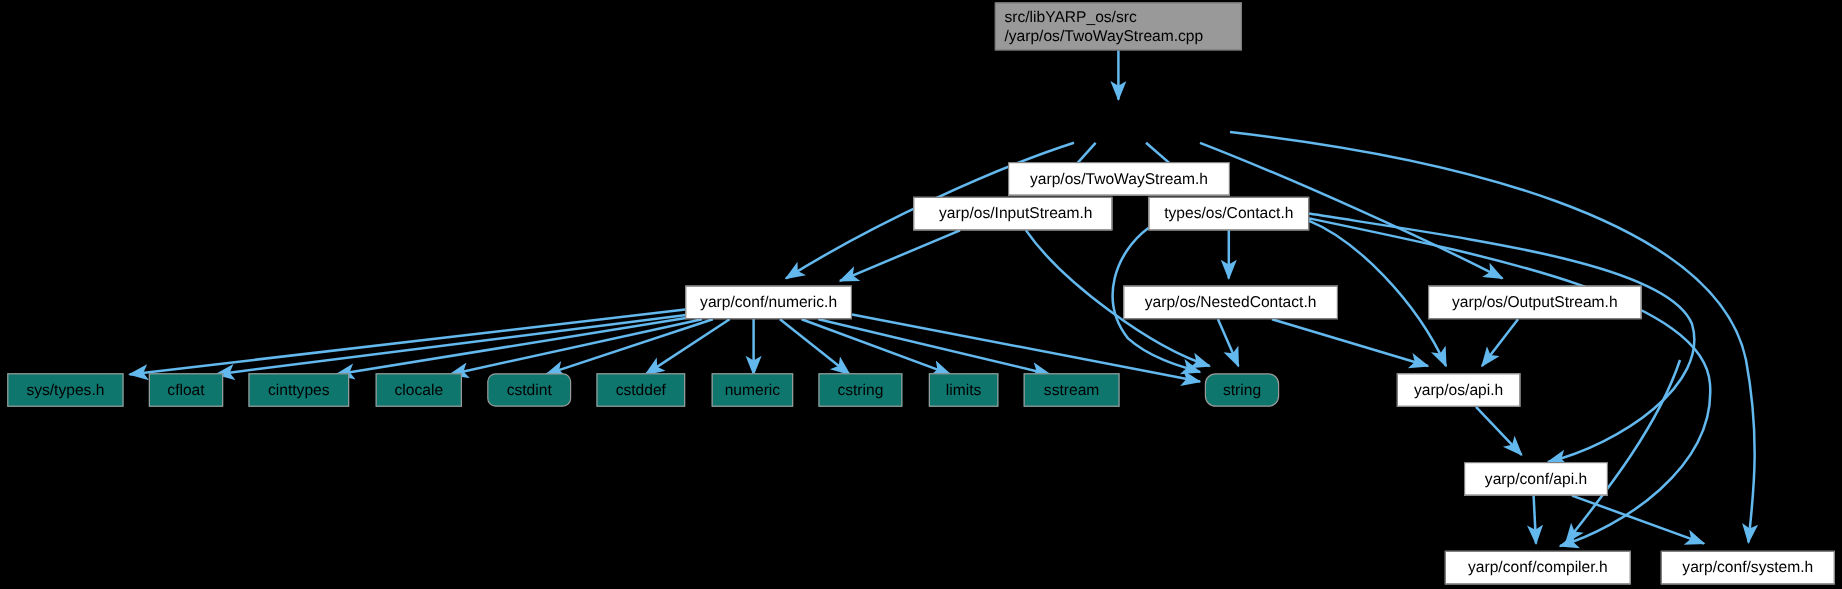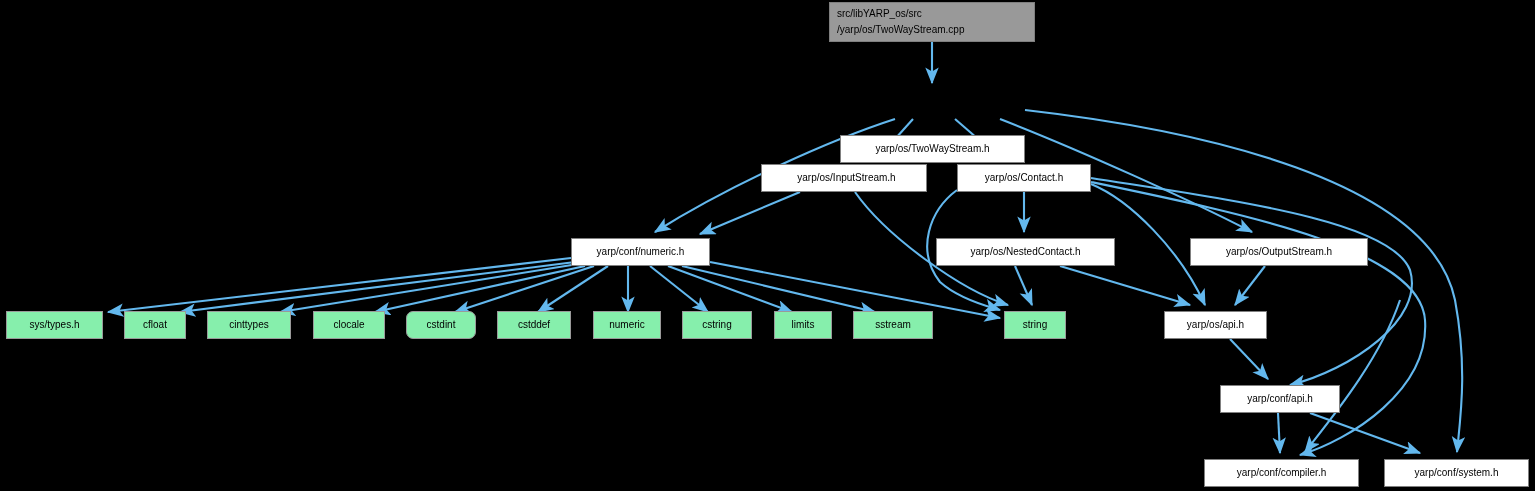--- a/index.html
+++ b/index.html
@@ -33,7 +33,7 @@
     border: 1px solid #808080;
     background: #ffffff;
     color: #000000;
-    font-size: 10px;
+    font-size: 13px;
     line-height: 16px;
     white-space: pre;
     padding: 0 7px;

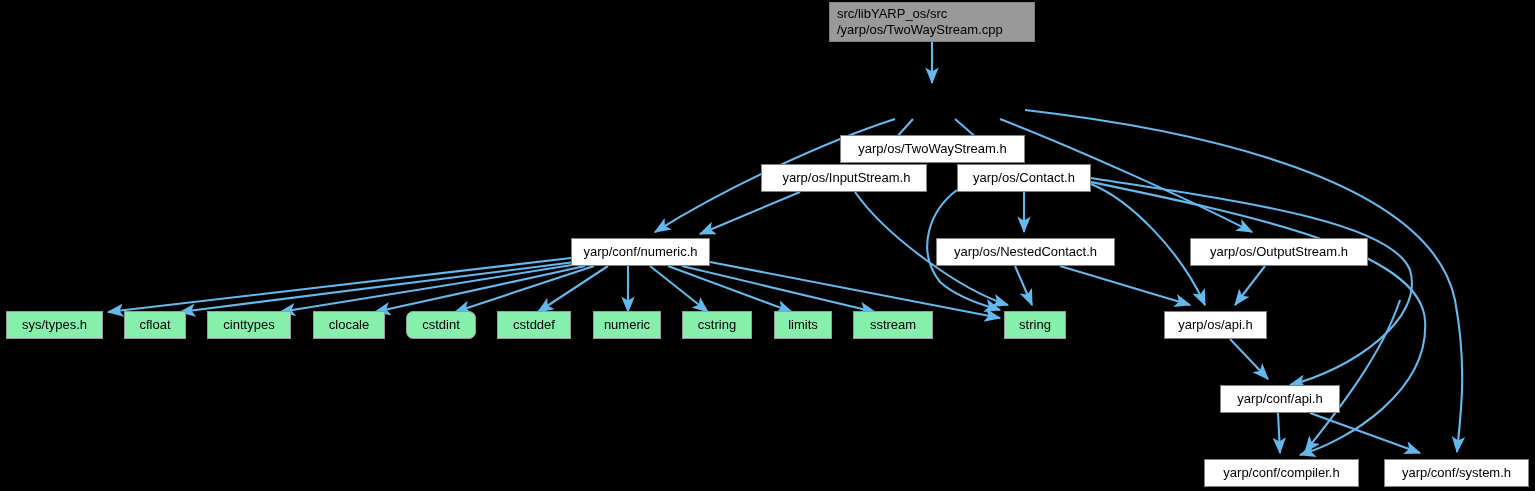--- a/index.html
+++ b/index.html
@@ -99,7 +99,7 @@
 /yarp/os/TwoWayStream.cpp</div>
       <div class="node" style="left: 840px; top: 91px; width: 185px; height: 28px; margin-top: 44px;">yarp/os/TwoWayStream.h</div>
       <div class="node" style="left: 761px; top: 164px; width: 166px; height: 28px; padding-left: 12px;">yarp/os/InputStream.h</div>
-      <div class="node" style="left: 957px; top: 164px; width: 134px; height: 28px;">yarp/os/Contact.h</div>
+      <div class="node" style="left: 957px; top: 164px; width: 134px; height: 28px;">types/os/Contact.h</div>
       <div class="node" style="left: 571px; top: 238px; width: 139px; height: 28px;">yarp/conf/numeric.h</div>
       <div class="node" style="left: 936px; top: 238px; width: 179px; height: 28px;">yarp/os/NestedContact.h</div>
       <div class="node" style="left: 1190px; top: 238px; width: 178px; height: 28px;">yarp/os/OutputStream.h</div>

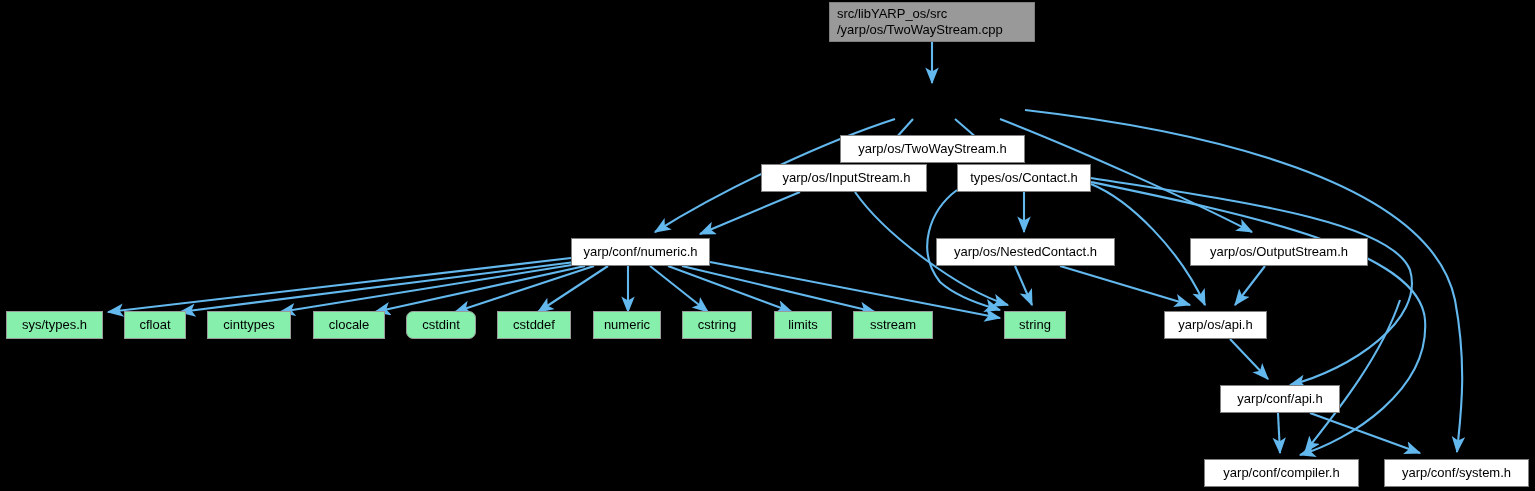--- a/index.html
+++ b/index.html
@@ -40,7 +40,7 @@
     letter-spacing: 0px;
   }
   .node.external {
-    background: #86efac;
+    background: #0f766e;
     border: 1px solid #9a9a9a;
   }
   .node.root {

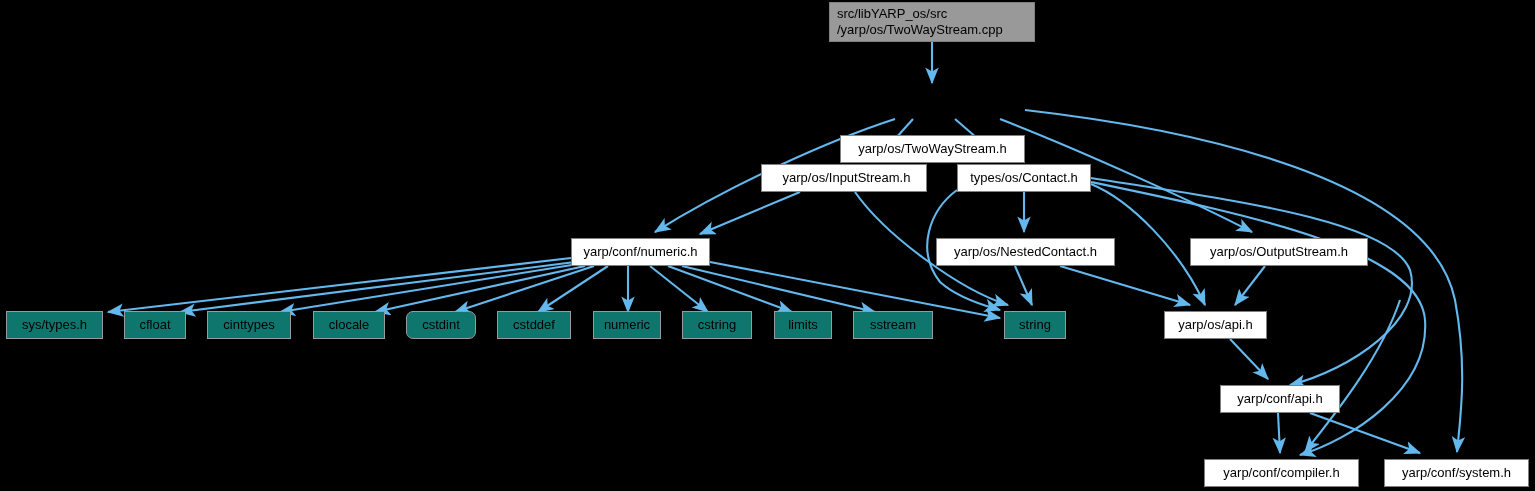--- a/index.html
+++ b/index.html
@@ -113,7 +113,7 @@
       <div class="node external" style="left: 682px; top: 311px; width: 70px; height: 28px;">cstring</div>
       <div class="node external" style="left: 774px; top: 311px; width: 58px; height: 28px;">limits</div>
       <div class="node external" style="left: 853px; top: 311px; width: 80px; height: 28px;">sstream</div>
-      <div class="node external" style="left: 1004px; top: 311px; width: 62px; height: 28px;">string</div>
+      <div class="node external" style="left: 1004px; top: 311px; width: 62px; height: 28px; border-radius: 9px;">string</div>
       <div class="node" style="left: 1164px; top: 311px; width: 103px; height: 28px;">yarp/os/api.h</div>
       <div class="node" style="left: 1220px; top: 385px; width: 120px; height: 28px;">yarp/conf/api.h</div>
       <div class="node" style="left: 1204px; top: 459px; width: 155px; height: 28px;">yarp/conf/compiler.h</div>

